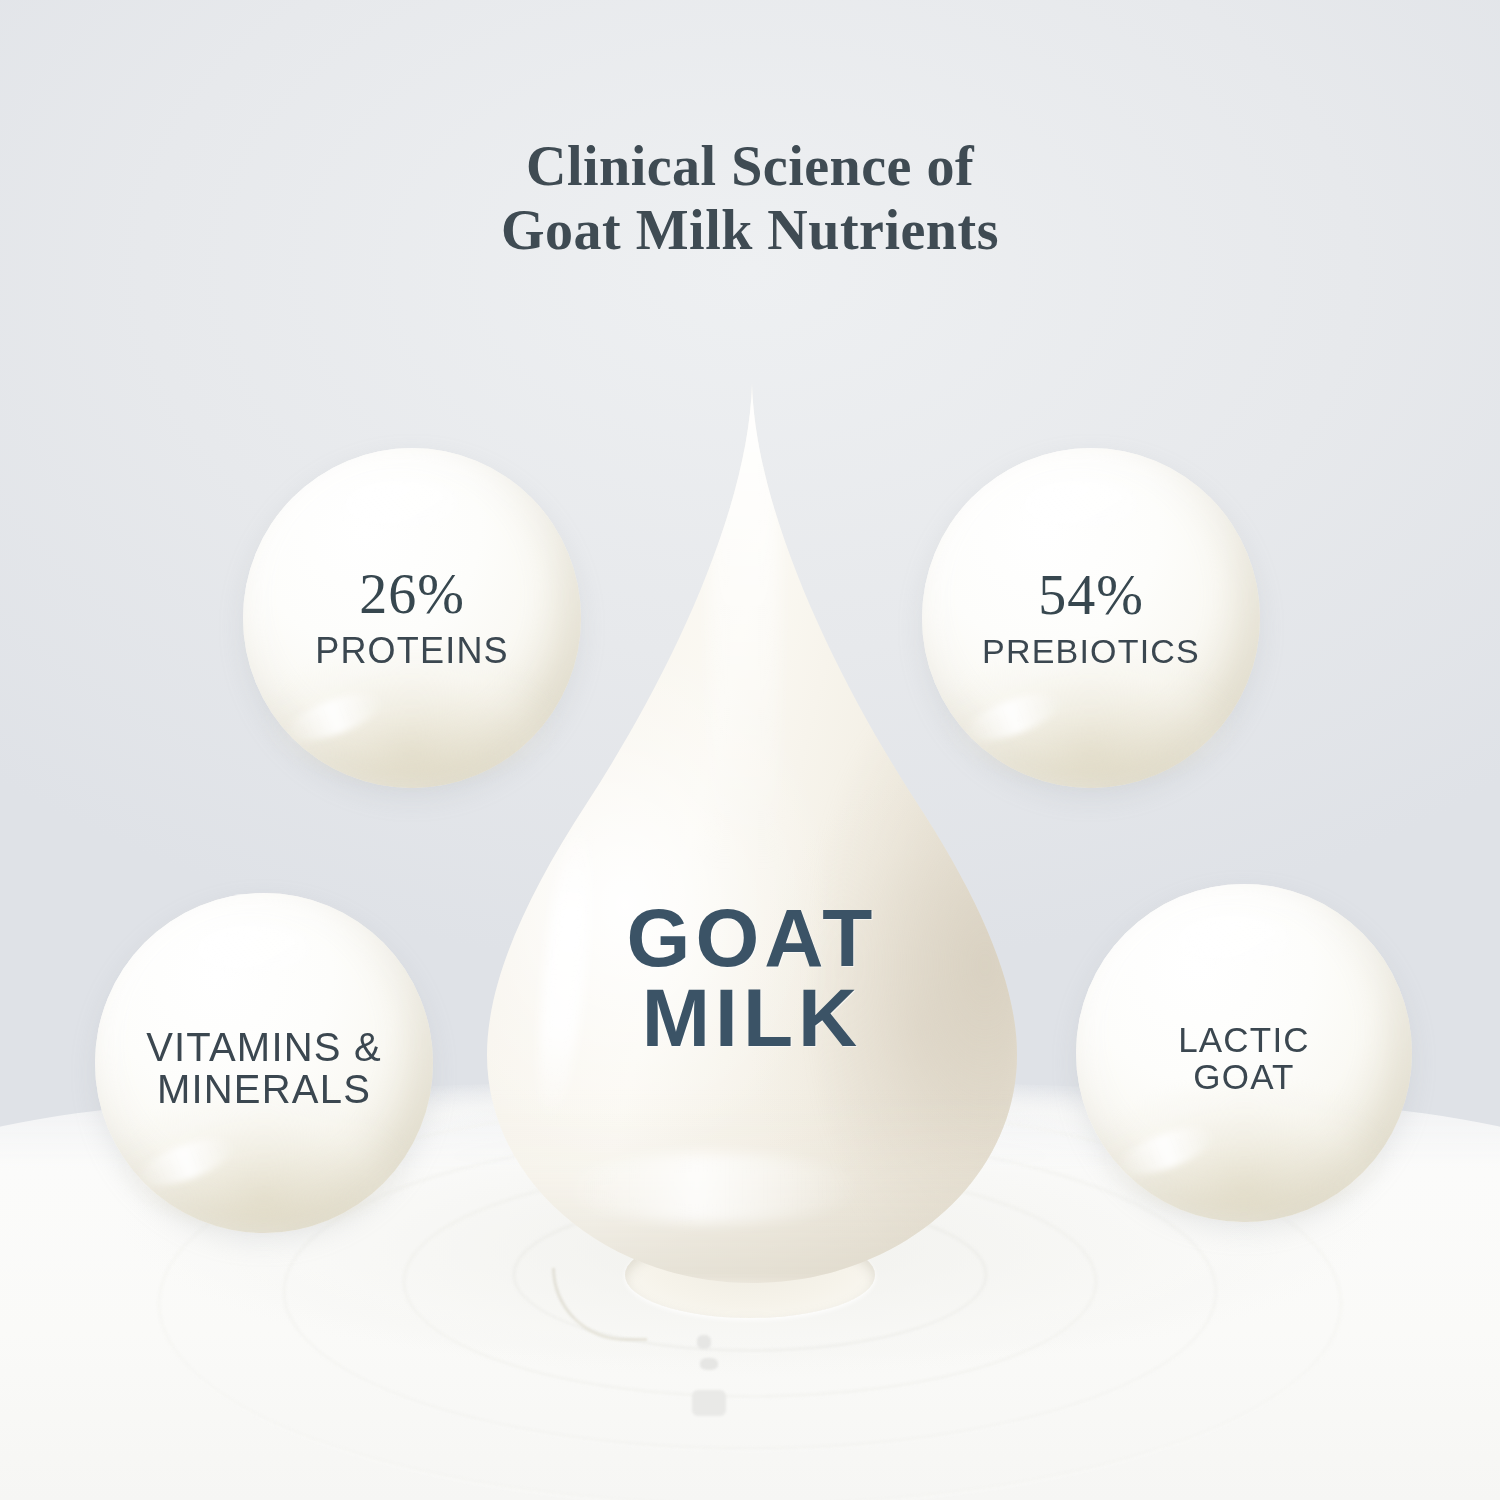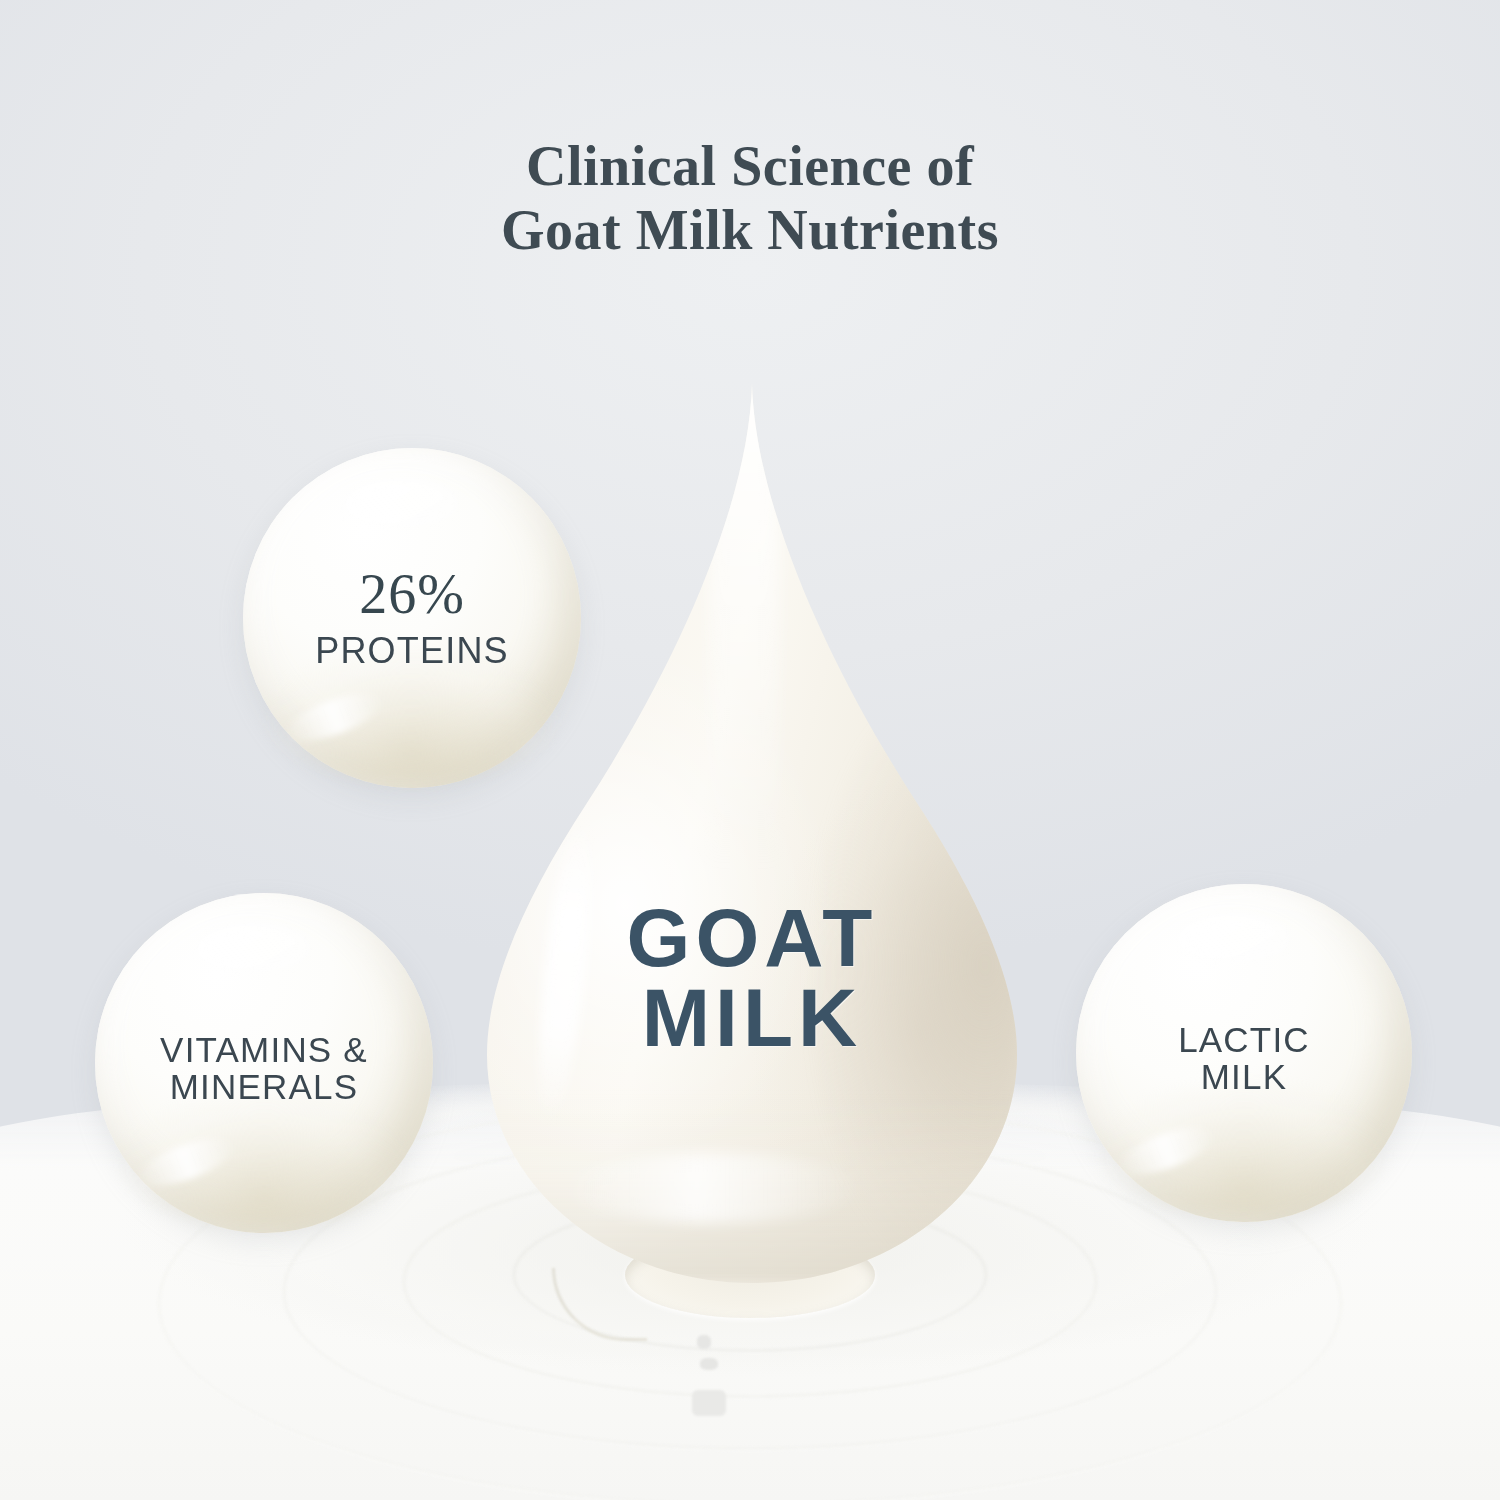--- a/index.html
+++ b/index.html
@@ -228,6 +228,13 @@
     <div class="cap">PROTEINS</div>
   </div>
 
+  <div class="bubble" id="bubble-prebiotics">
+    <div class="spec"></div>
+    <div class="undershade"></div>
+    <div class="lowsheen"></div>
+    <div class="num">54%</div>
+    <div class="cap">PREBIOTICS</div>
+  </div>
 
   <div class="bubble" id="bubble-vitamins">
     <div class="spec"></div>

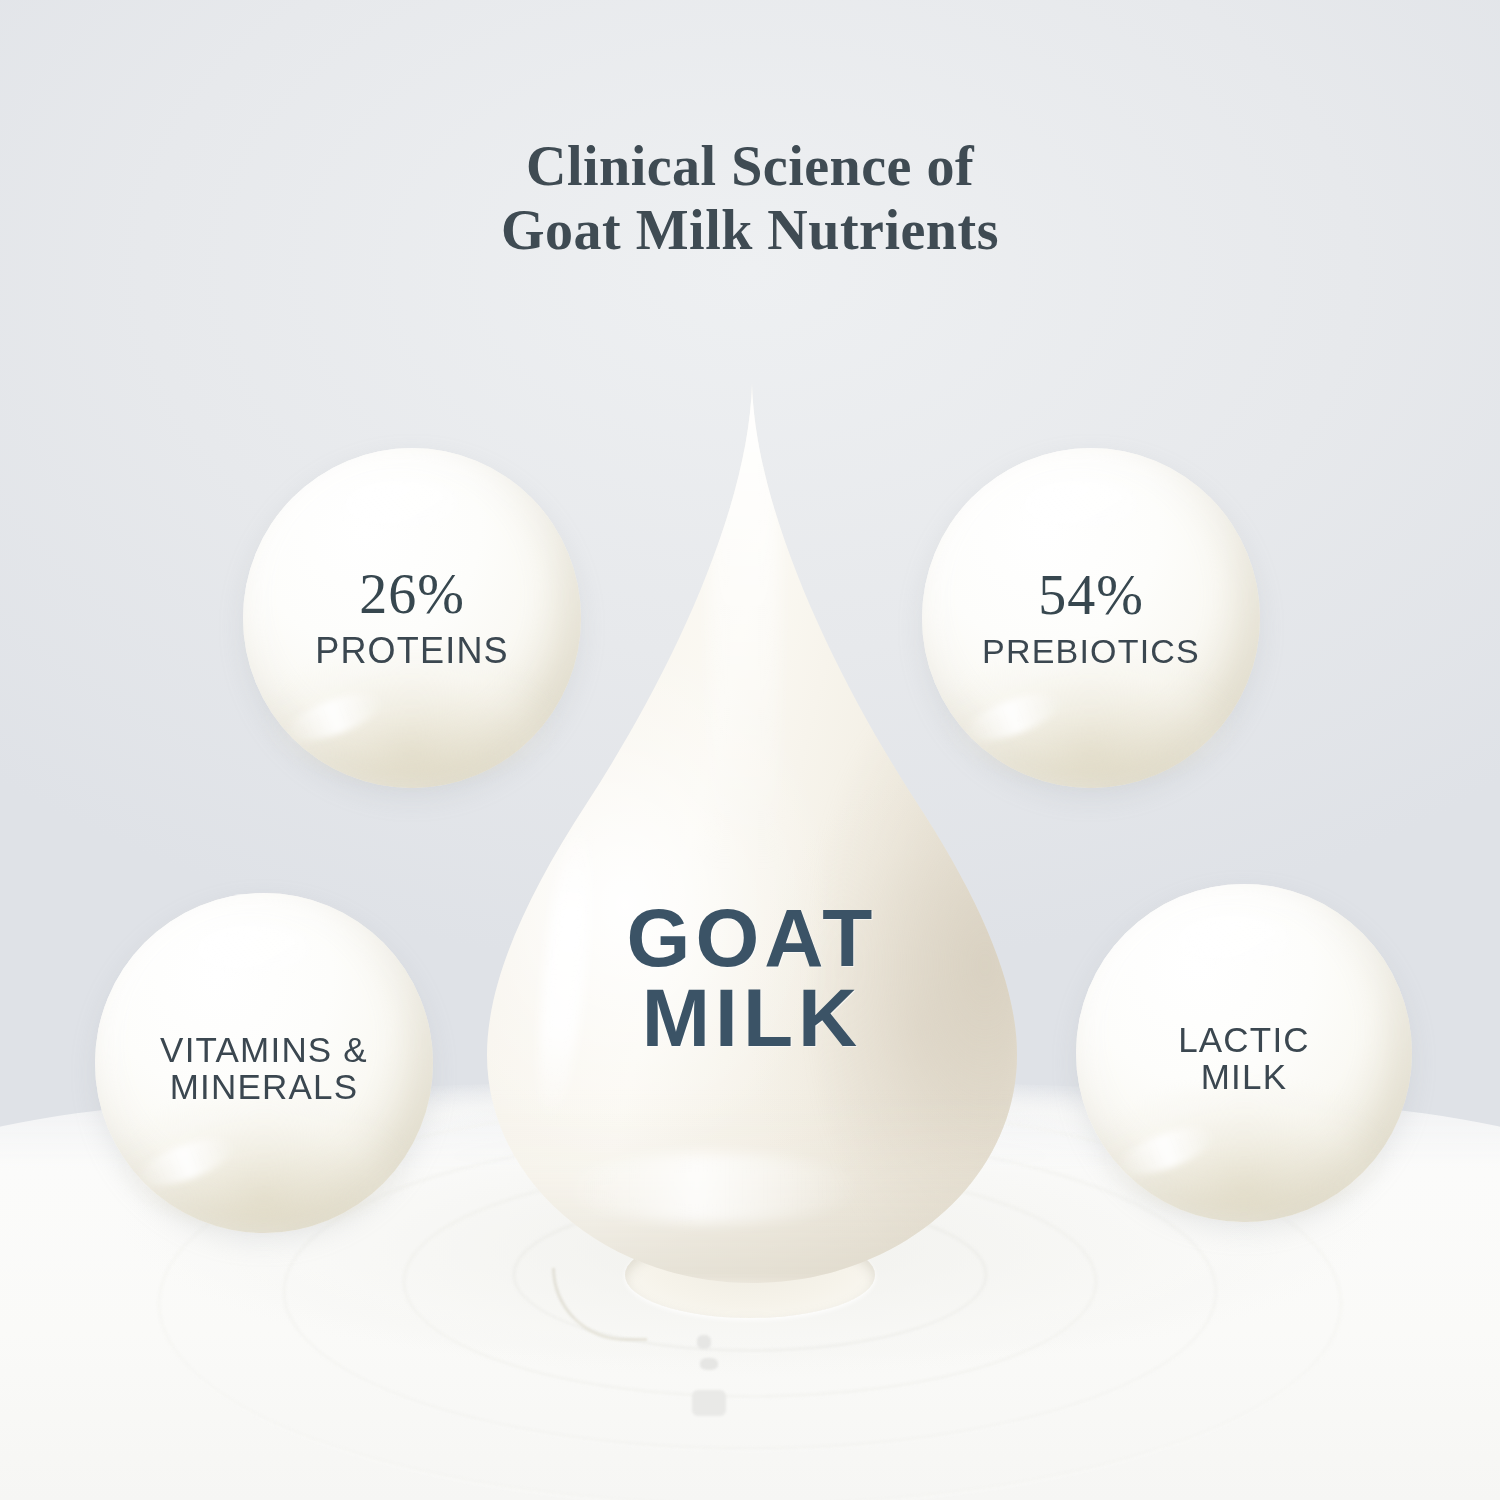--- a/index.html
+++ b/index.html
@@ -186,7 +186,7 @@
 
   #bubble-prebiotics .cap{font-size:34px;}
   #bubble-vitamins .num, #bubble-aha .num{font-size:78px;}
-  #bubble-vitamins .cap{font-size:35px;}
+  #bubble-vitamins .cap{font-size:40px;}
   #bubble-aha .cap{font-size:35px;}
 </style>
 </head>

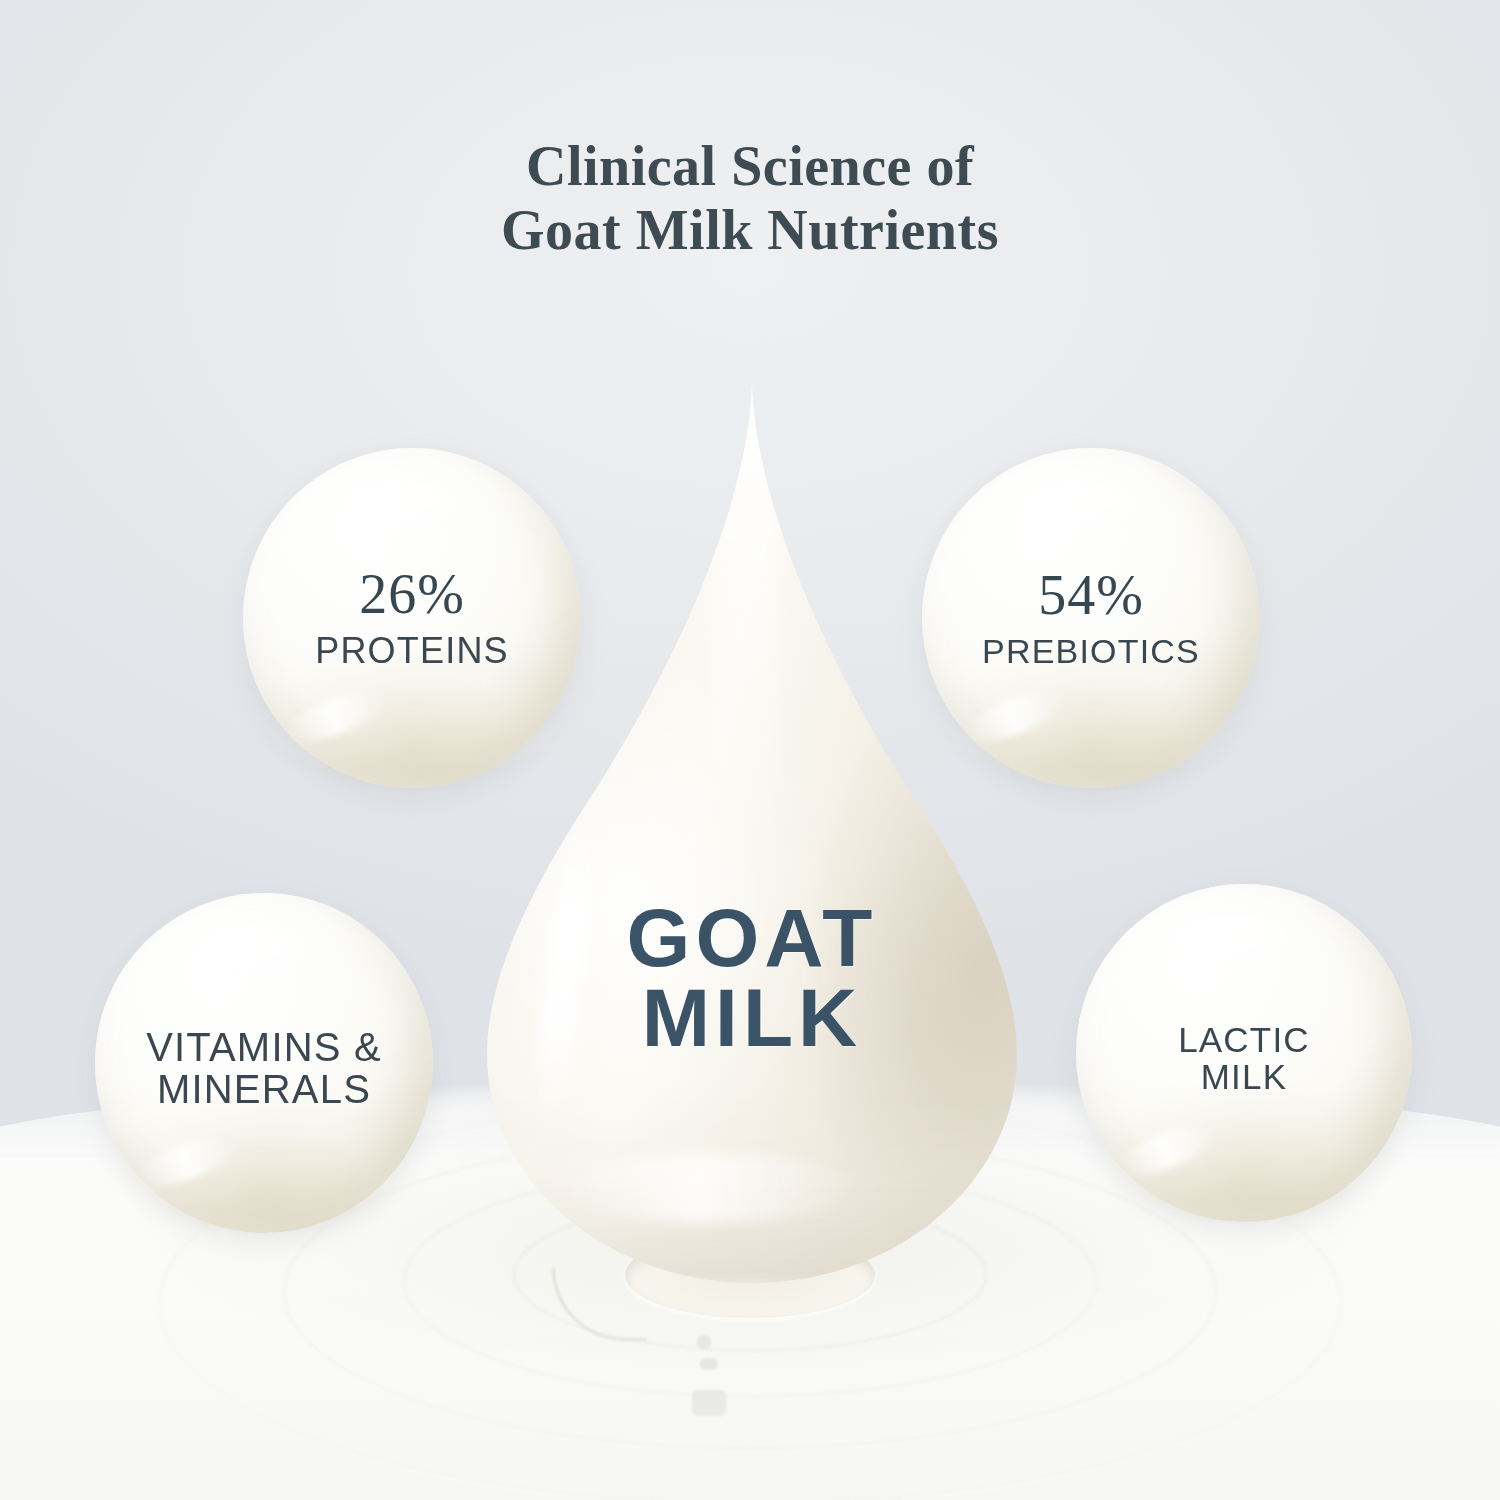--- a/index.html
+++ b/index.html
@@ -249,7 +249,7 @@
     <div class="undershade"></div>
     <div class="lowsheen"></div>
     <div class="cap">LACTIC
-MILK</div>
+GOAT</div>
   </div>
 
 </div>

